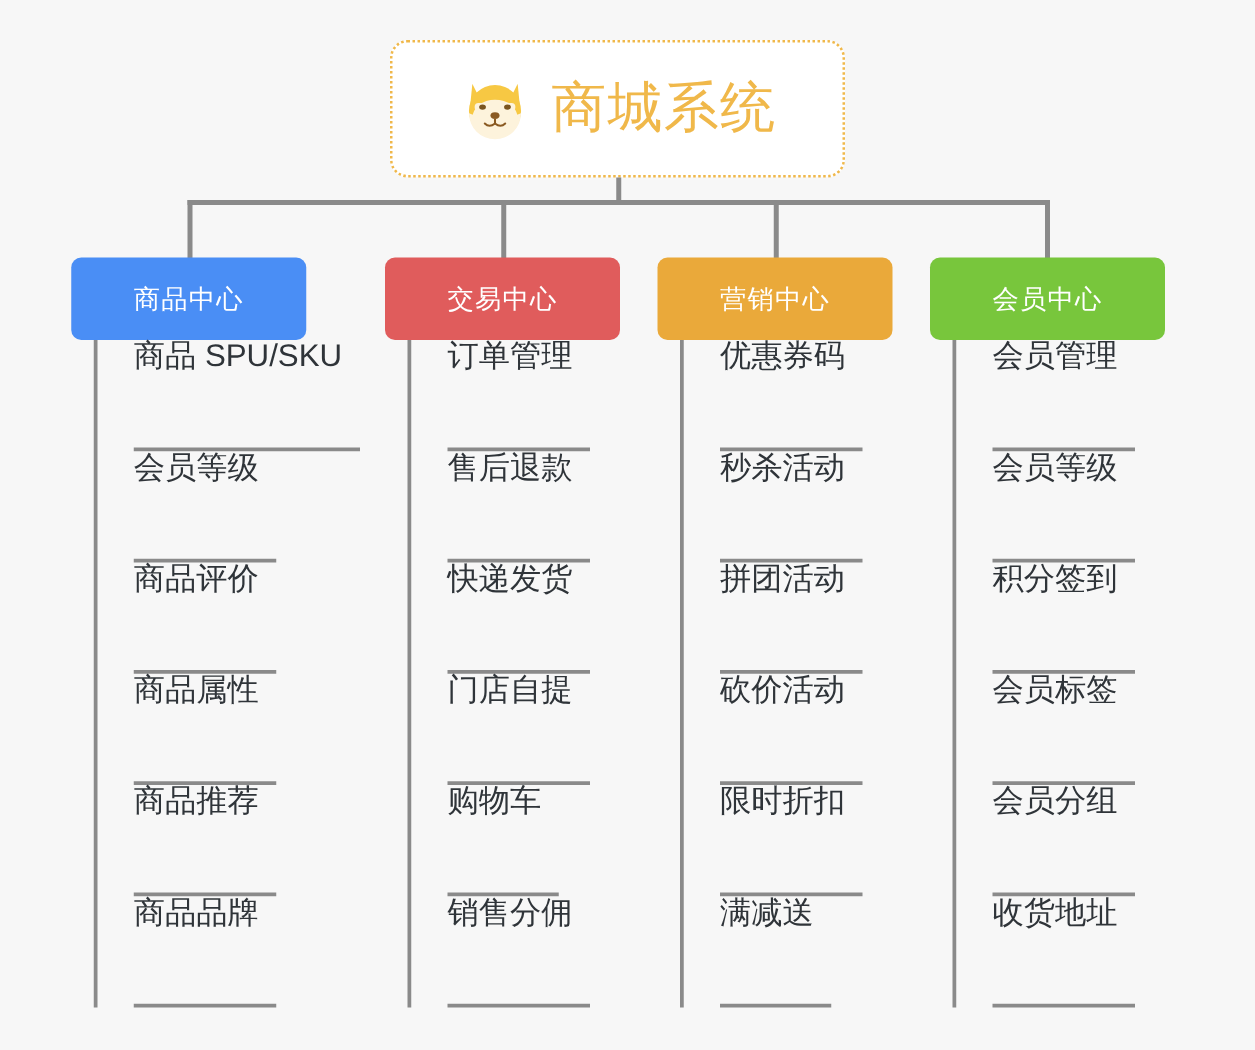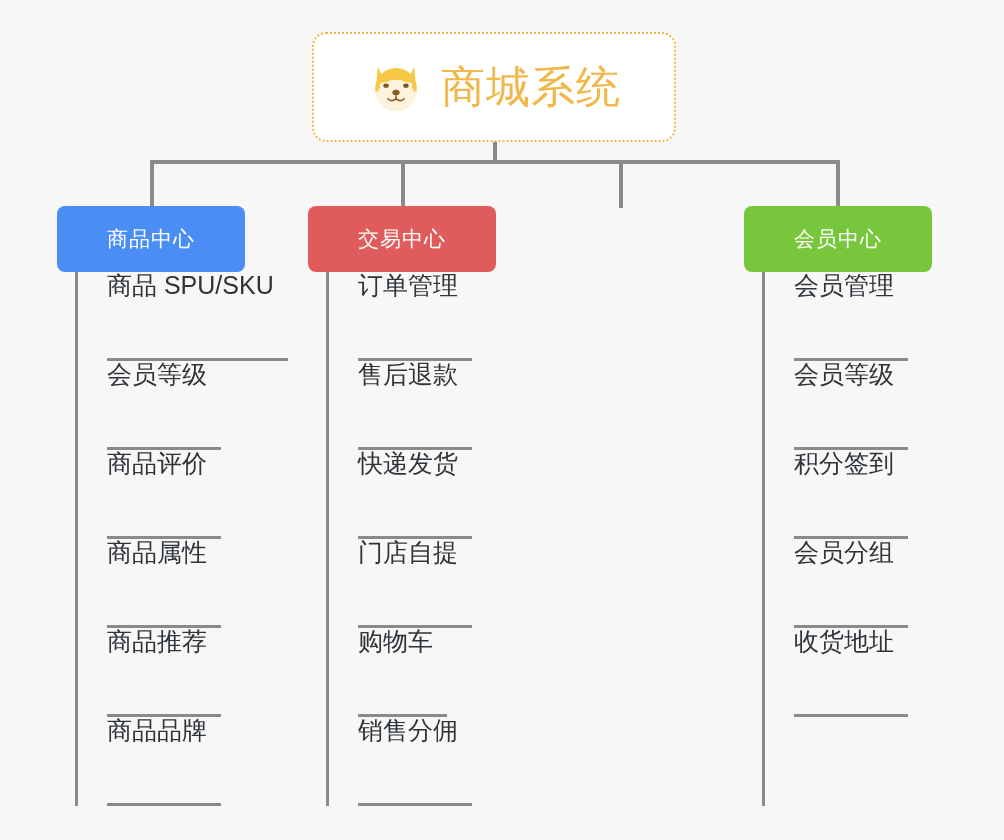--- a/index.html
+++ b/index.html
@@ -208,6 +208,32 @@
     </div>
   </div>
 
+  <div class="column" style="left:526px;width:188px">
+    <div class="cat-box" style="background:#eaa93a">
+      <span>营销中心</span>
+    </div>
+    <div class="branch">
+      <div class="spine" style="height:534px"></div>
+      <div class="leaf">
+          <span class="leaf-label">优惠券码</span>
+        </div>
+      <div class="leaf">
+          <span class="leaf-label">秒杀活动</span>
+        </div>
+      <div class="leaf">
+          <span class="leaf-label">拼团活动</span>
+        </div>
+      <div class="leaf">
+          <span class="leaf-label">砍价活动</span>
+        </div>
+      <div class="leaf">
+          <span class="leaf-label">限时折扣</span>
+        </div>
+      <div class="leaf">
+          <span class="leaf-label">满减送</span>
+        </div>
+    </div>
+  </div>
 
   <div class="column" style="left:744px;width:188px">
     <div class="cat-box" style="background:#78c63c">

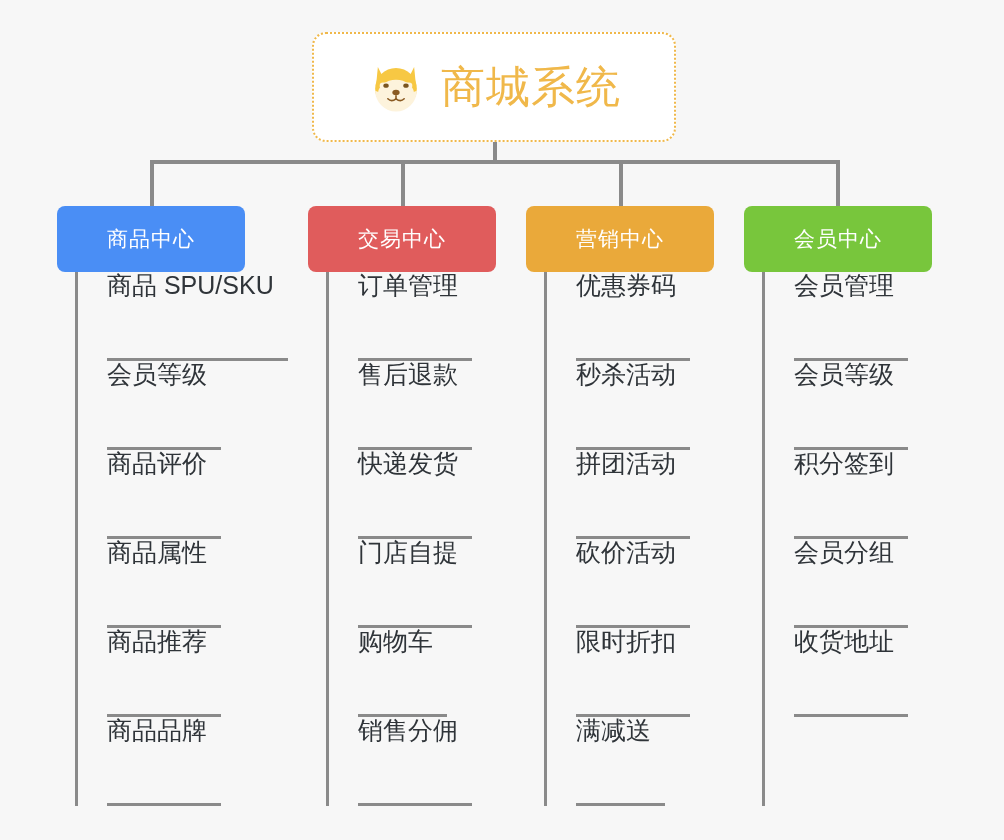--- a/index.html
+++ b/index.html
@@ -251,6 +251,9 @@
           <span class="leaf-label">积分签到</span>
         </div>
       <div class="leaf">
+          <span class="leaf-label">会员标签</span>
+        </div>
+      <div class="leaf">
           <span class="leaf-label">会员分组</span>
         </div>
       <div class="leaf">

